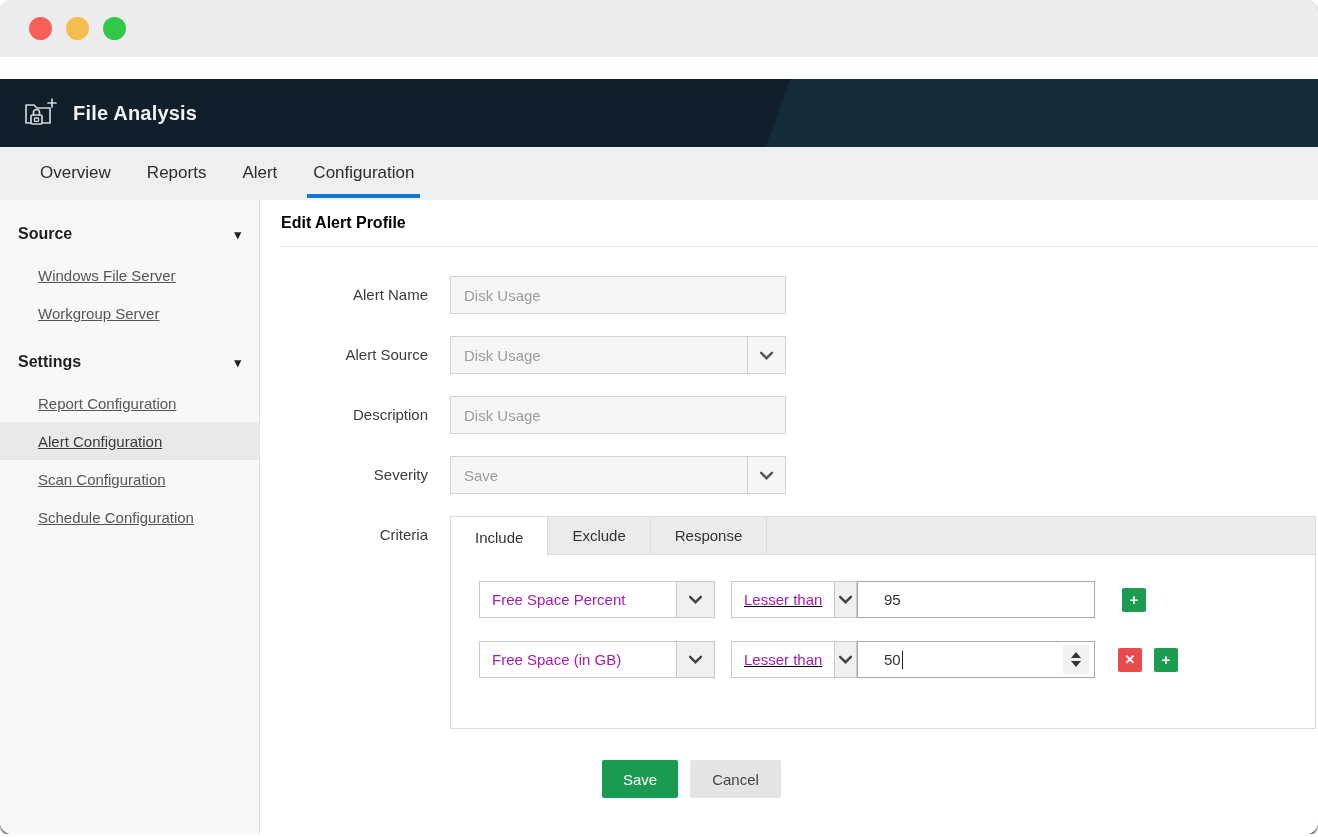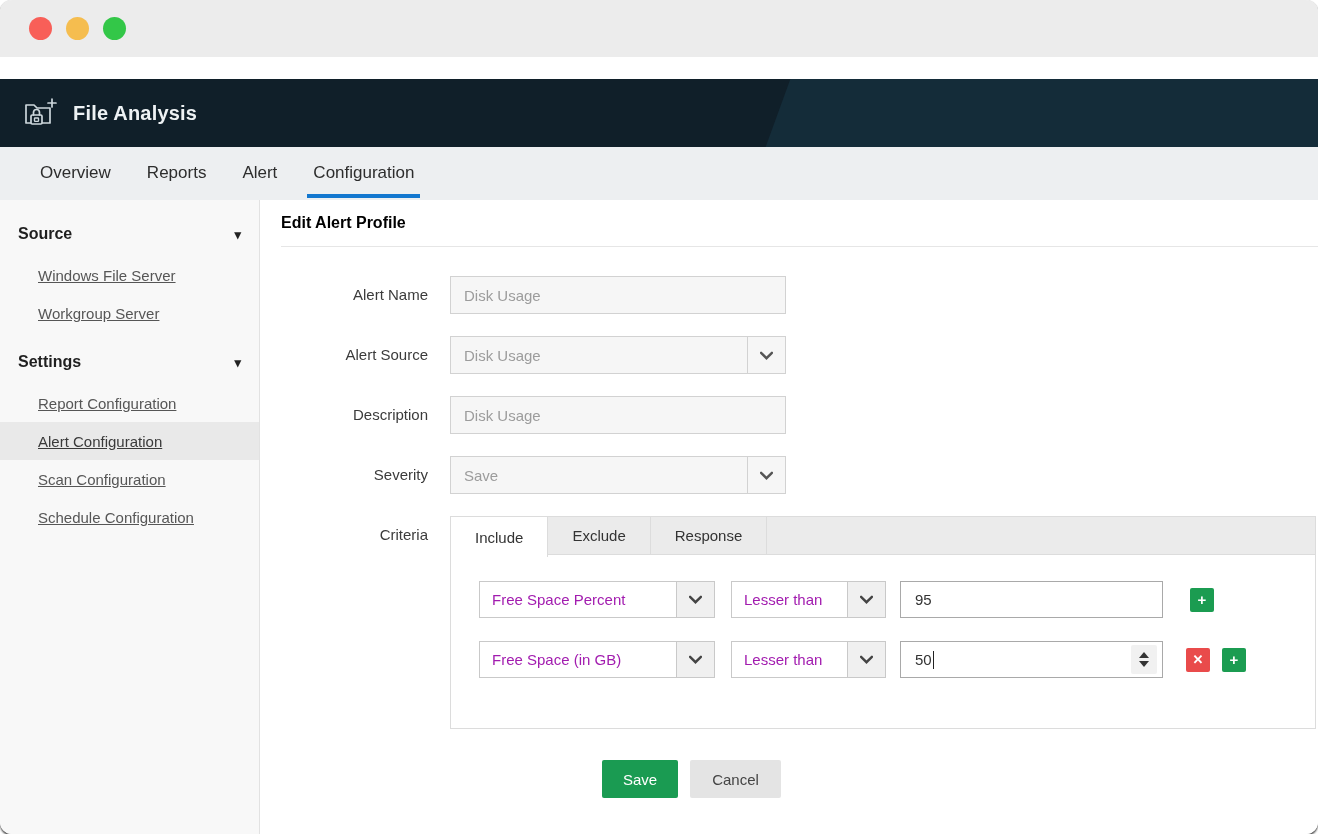--- a/index.html
+++ b/index.html
@@ -62,7 +62,7 @@
   .crit-sel .sel-text { flex:1; display:flex; align-items:center; padding:0 12px; font-size:15px; color:#a21caf; white-space:nowrap; }
   .crit-sel .sel-arrow { width:38px; border-left:1px solid #c9c9c9; background:#f0f0f0; display:flex; align-items:center; justify-content:center; }
   .crit-sel.attr { width:236px; }
-  .crit-sel.op { width:155px; margin-left:16px; }
+  .crit-sel.op { width:126px; margin-left:16px;text-decoration:underline; }
   .crit-val { width:263px; height:37px; margin-left:14px; background:#fff; border:1px solid #a9a9a9;
     display:flex; align-items:center; padding:0 6px 0 14px; font-size:15px; color:#333; cursor:text; position:relative; }
   .caret-bar { width:1px; height:18px; background:#222; margin-left:1px; }

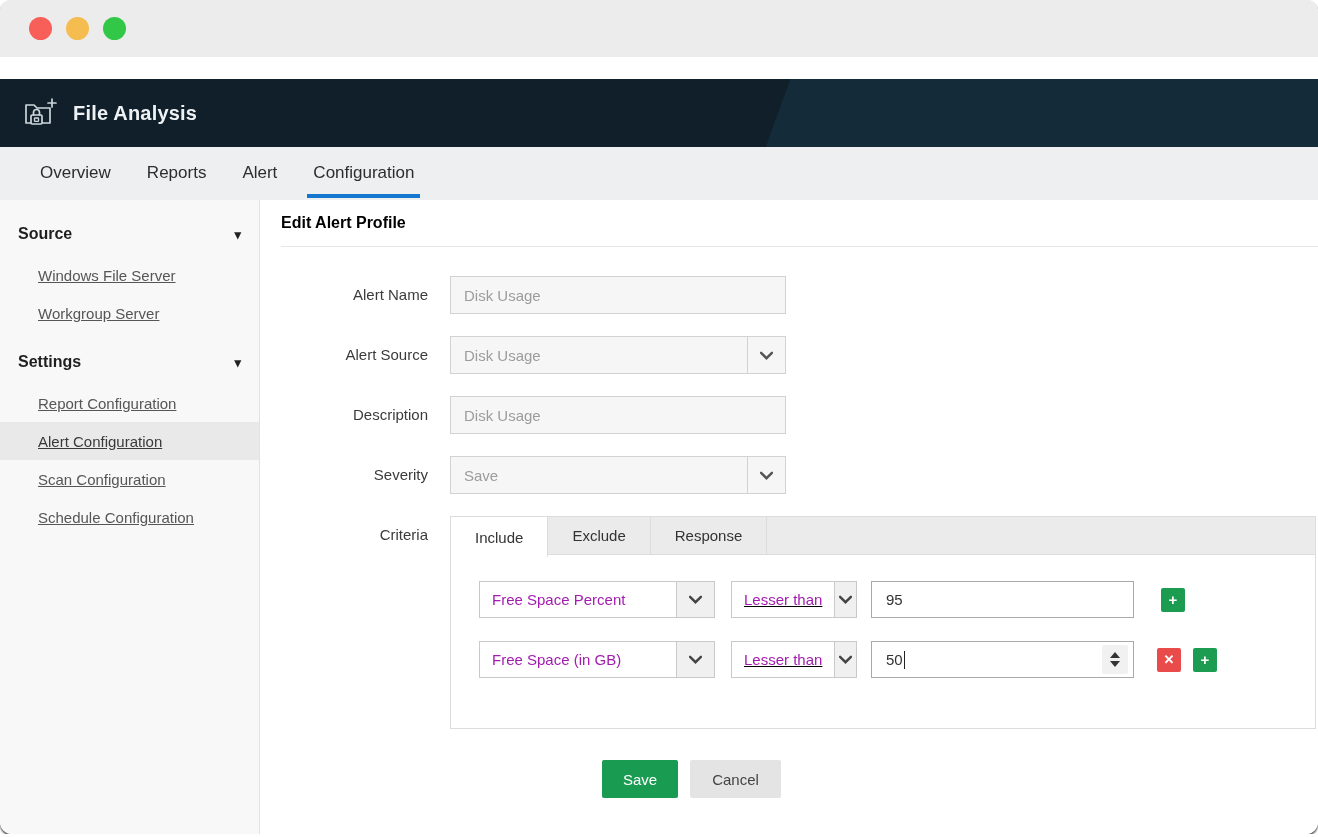--- a/index.html
+++ b/index.html
@@ -63,8 +63,8 @@
   .crit-sel .sel-arrow { width:38px; border-left:1px solid #c9c9c9; background:#f0f0f0; display:flex; align-items:center; justify-content:center; }
   .crit-sel.attr { width:236px; }
   .crit-sel.op { width:126px; margin-left:16px;text-decoration:underline; }
-  .crit-val { width:263px; height:37px; margin-left:14px; background:#fff; border:1px solid #a9a9a9;
-    display:flex; align-items:center; padding:0 6px 0 14px; font-size:15px; color:#333; cursor:text; position:relative; }
+  .crit-val { width:238px; height:37px; background:#fff; border:1px solid #a9a9a9;
+    display:flex; align-items:center; padding:0 6px 0 26px; font-size:15px; color:#333; cursor:text; position:relative; }
   .caret-bar { width:1px; height:18px; background:#222; margin-left:1px; }
   .spinner { position:absolute; right:5px; top:3px; width:26px; height:29px; background:#f1f1f1; border-radius:2px;
     display:flex; flex-direction:column; align-items:center; justify-content:center; gap:3px; cursor:pointer; }

